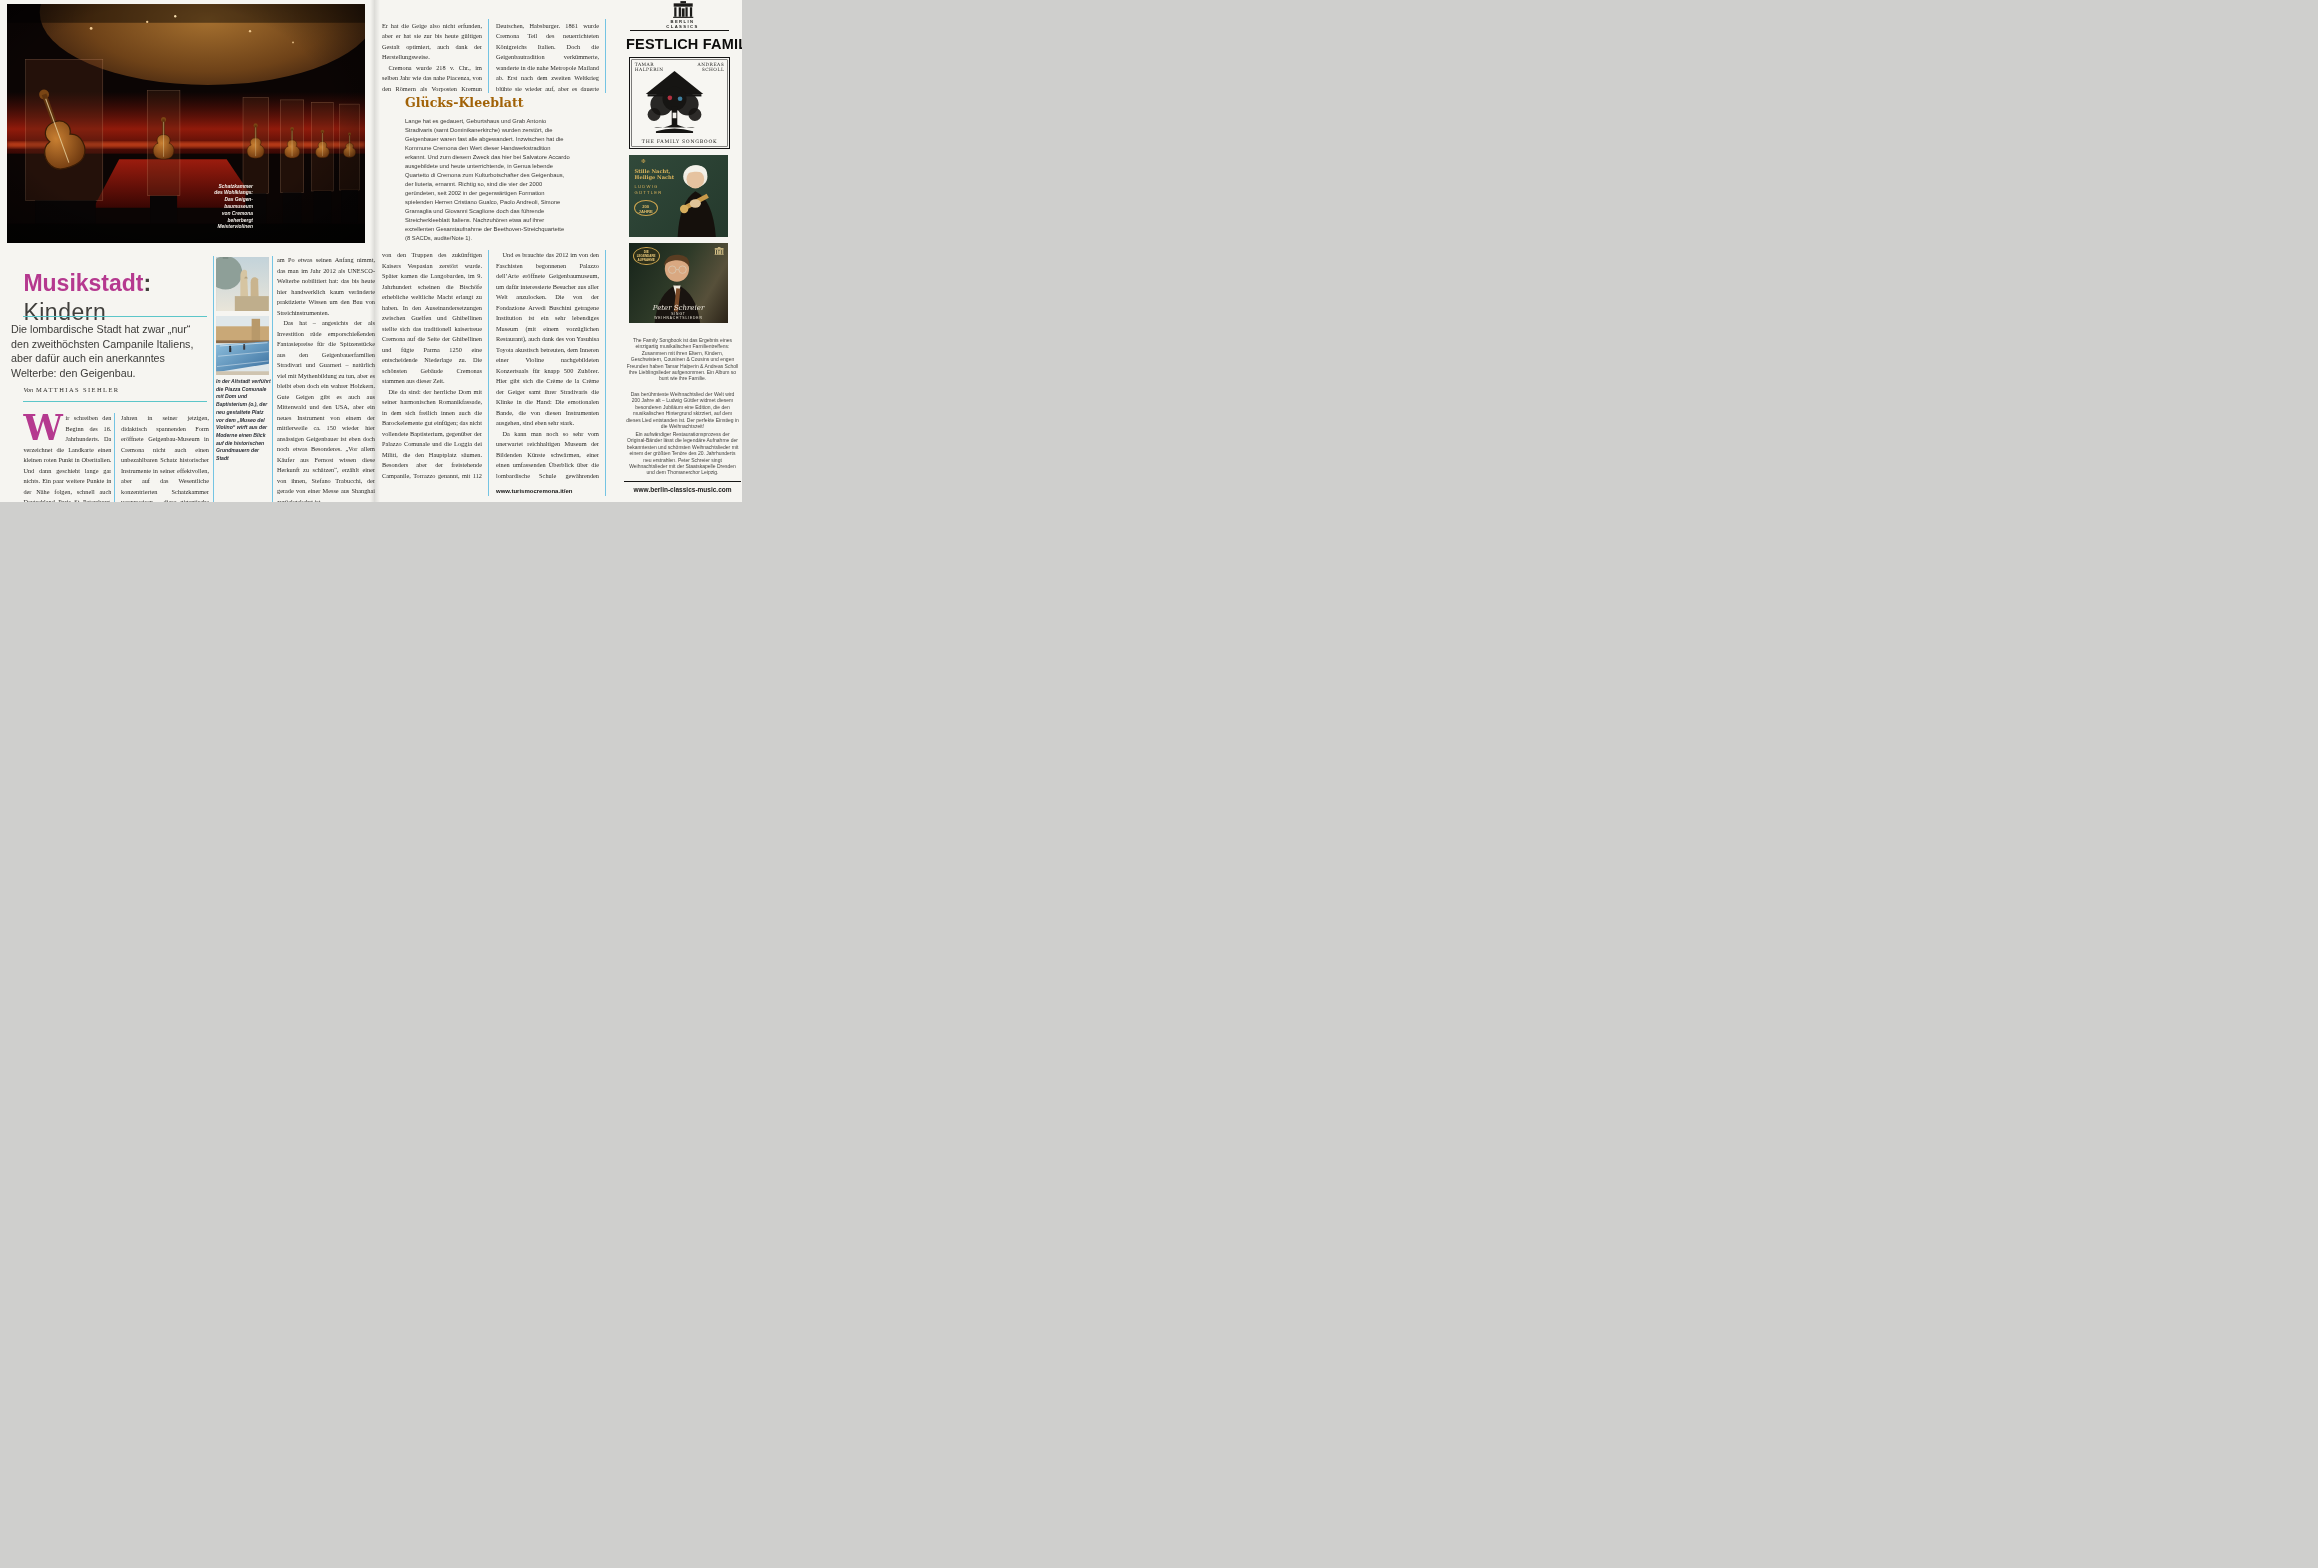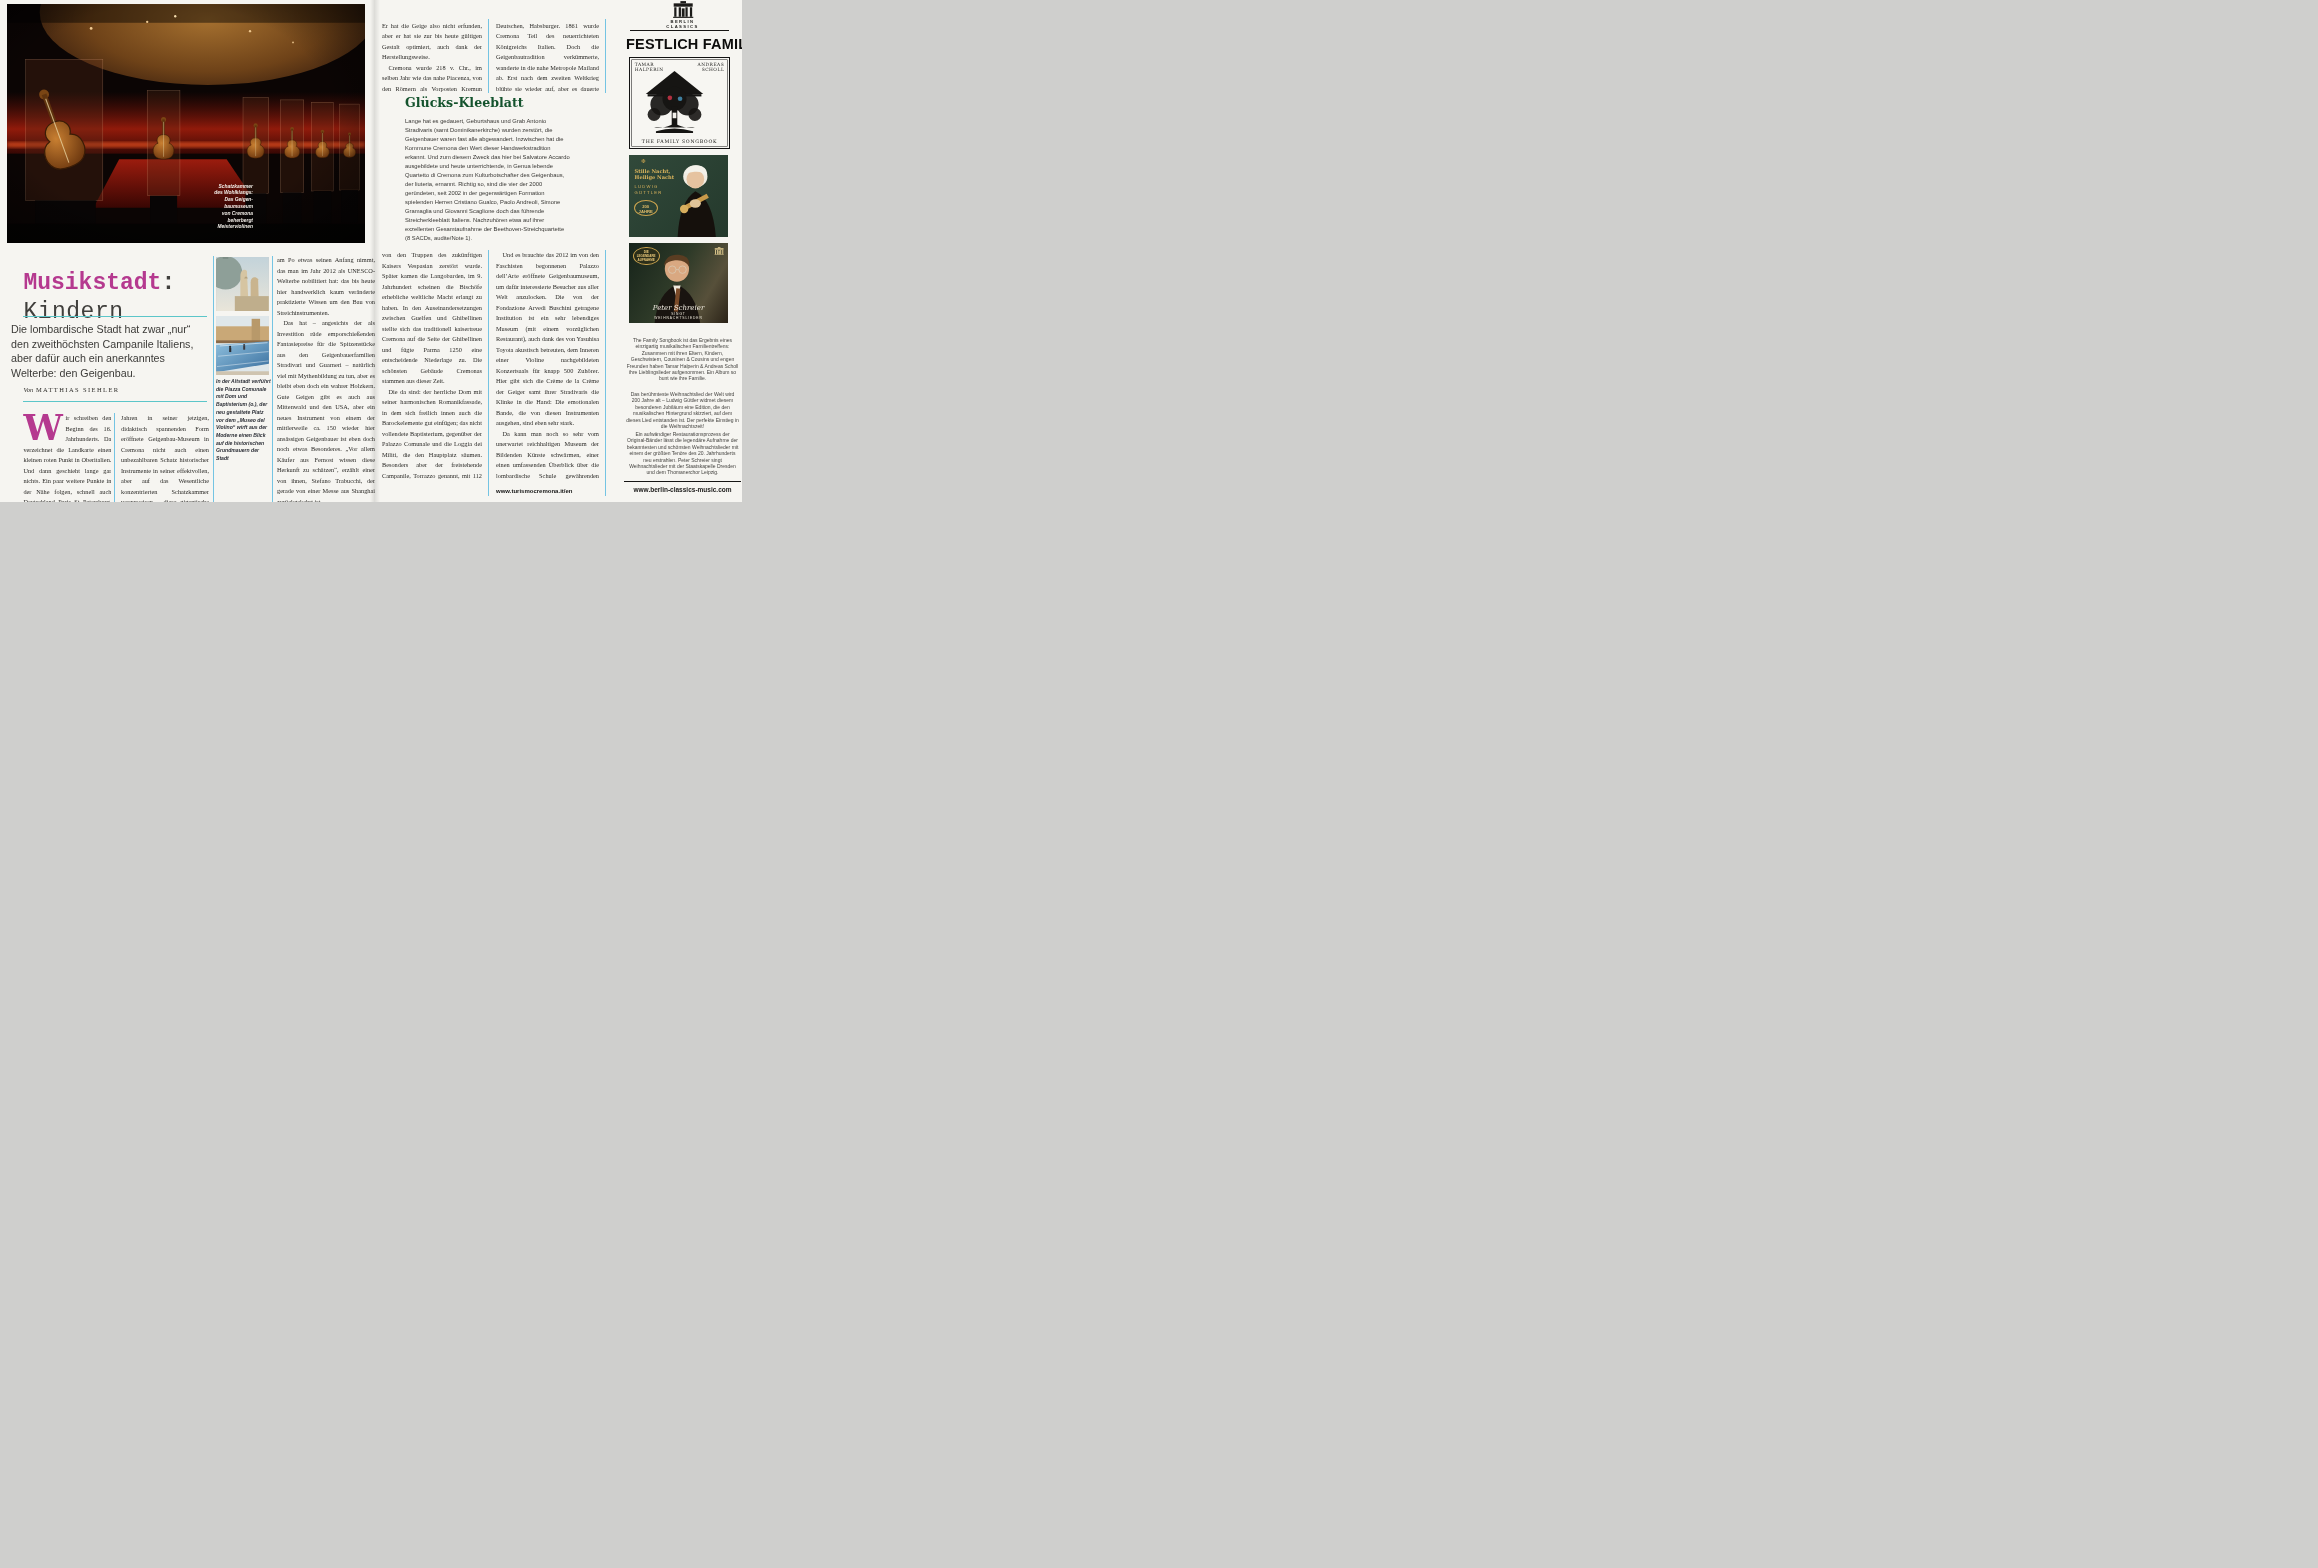--- a/index.html
+++ b/index.html
@@ -36,7 +36,7 @@
   
   .tcol{position:absolute;overflow:hidden;}
   .box-title{position:absolute;left:405px;top:96px;margin:0;
-        font:700 12.6px/14px "DejaVu Serif",serif;color:#14532d;}
+        font:700 12.6px/14px "DejaVu Serif",serif;color:#a16207;}
   .box-body{position:absolute;left:405px;top:117px;width:165px;margin:0;
         font:400 5.8px/9px "Liberation Sans",sans-serif;color:#383734;}
   .link{font:700 6px/7.5px "Liberation Sans",sans-serif;color:#171716;}

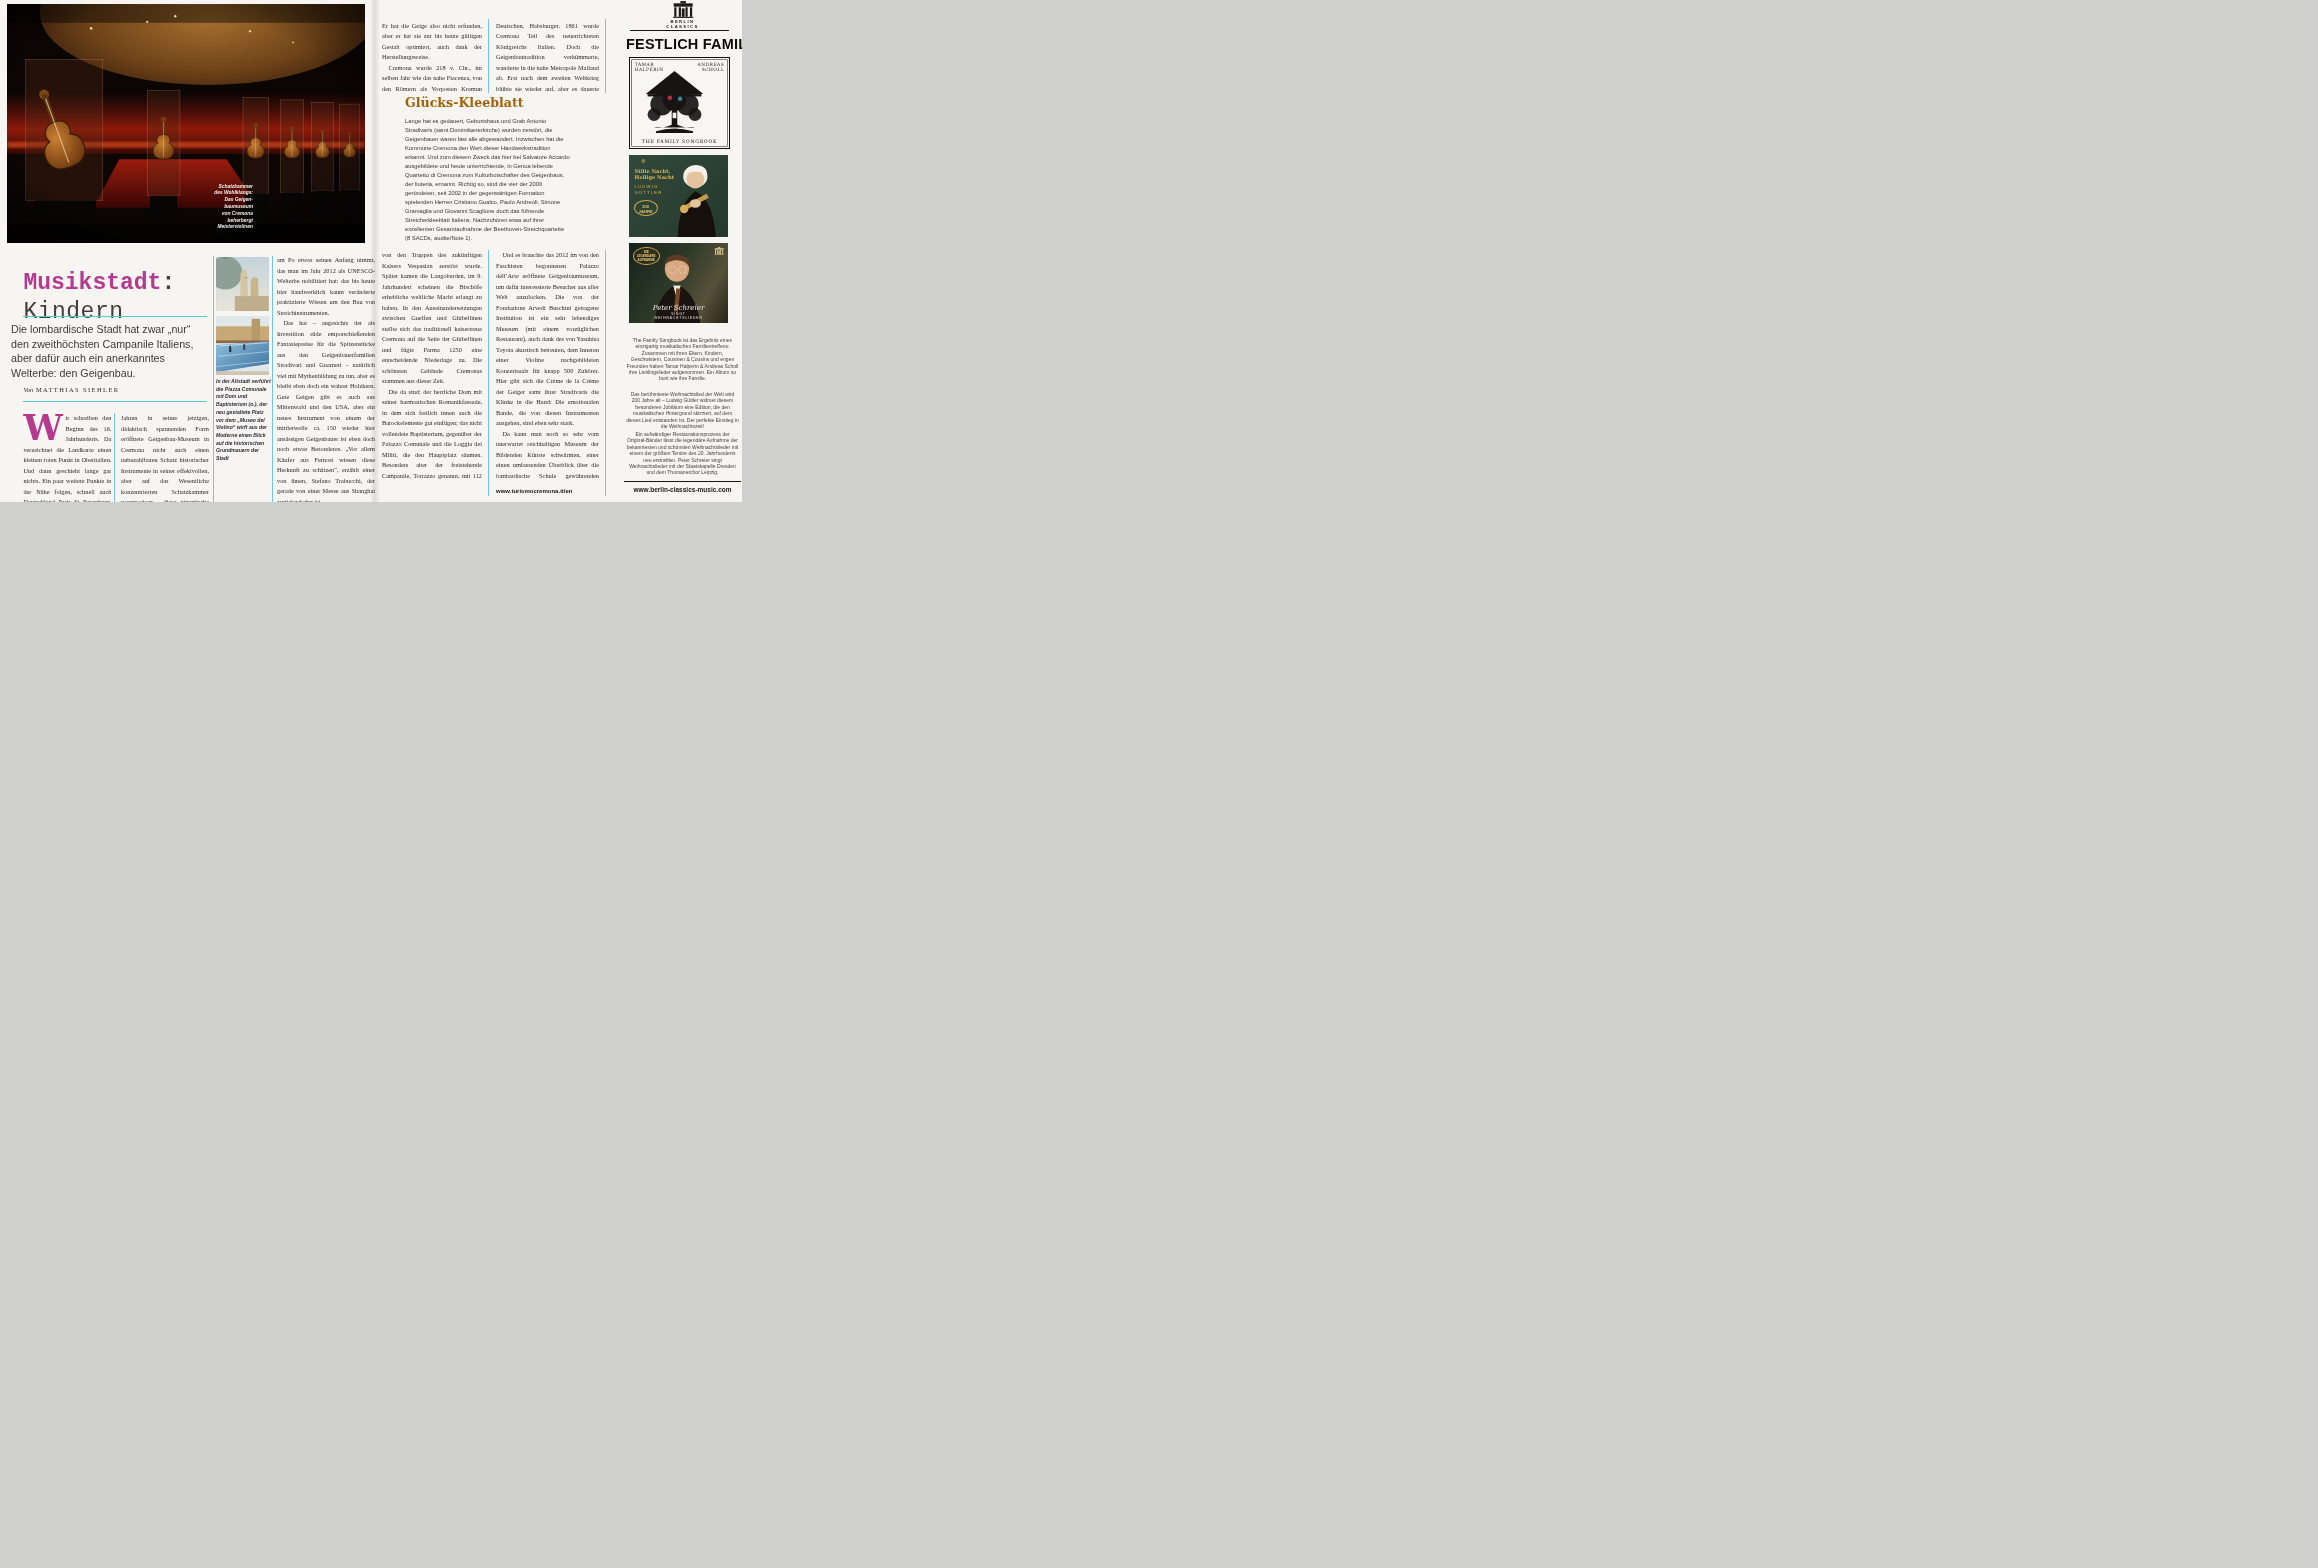--- a/index.html
+++ b/index.html
@@ -10,7 +10,7 @@
   .photo svg{display:block;}
   .photo-caption{position:absolute;left:191px;top:180px;width:55px;text-align:right;
         color:#f3efe9;font:italic 700 4.9px/1.38 "Liberation Sans",sans-serif;white-space:pre-line;}
-  .headline{position:absolute;left:23.4px;top:260px;font-family:Liberation Mono, monospace;line-height:26px;}
+  .headline{position:absolute;left:23.4px;top:260px;font-family:Liberation Sans, sans-serif;line-height:26px;}
   .hl1{font-weight:700;font-size:23px;color:#b5398f;}
   .hlc{font-weight:700;font-size:23px;color:#403f3c;}
   .hl2{display:block;font-weight:400;font-size:23px;color:#403f3c;letter-spacing:0.5px;}

